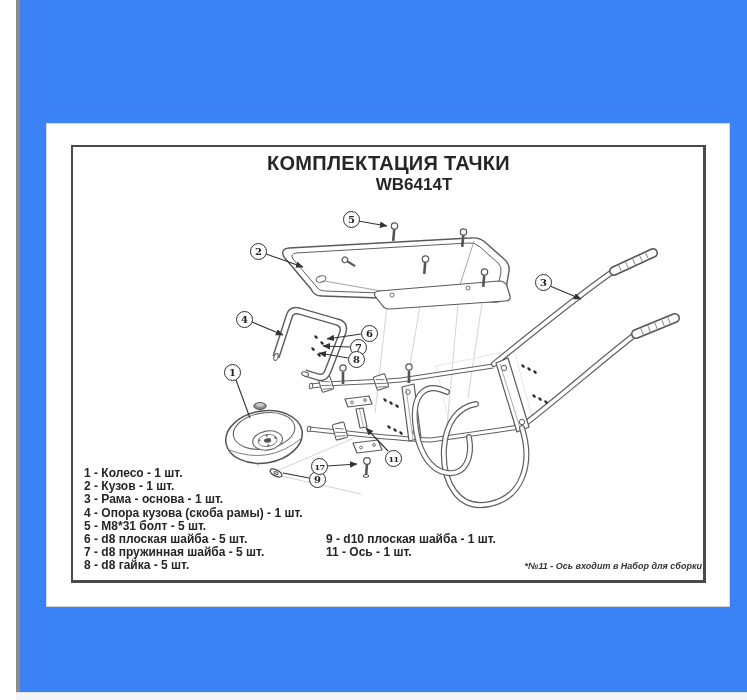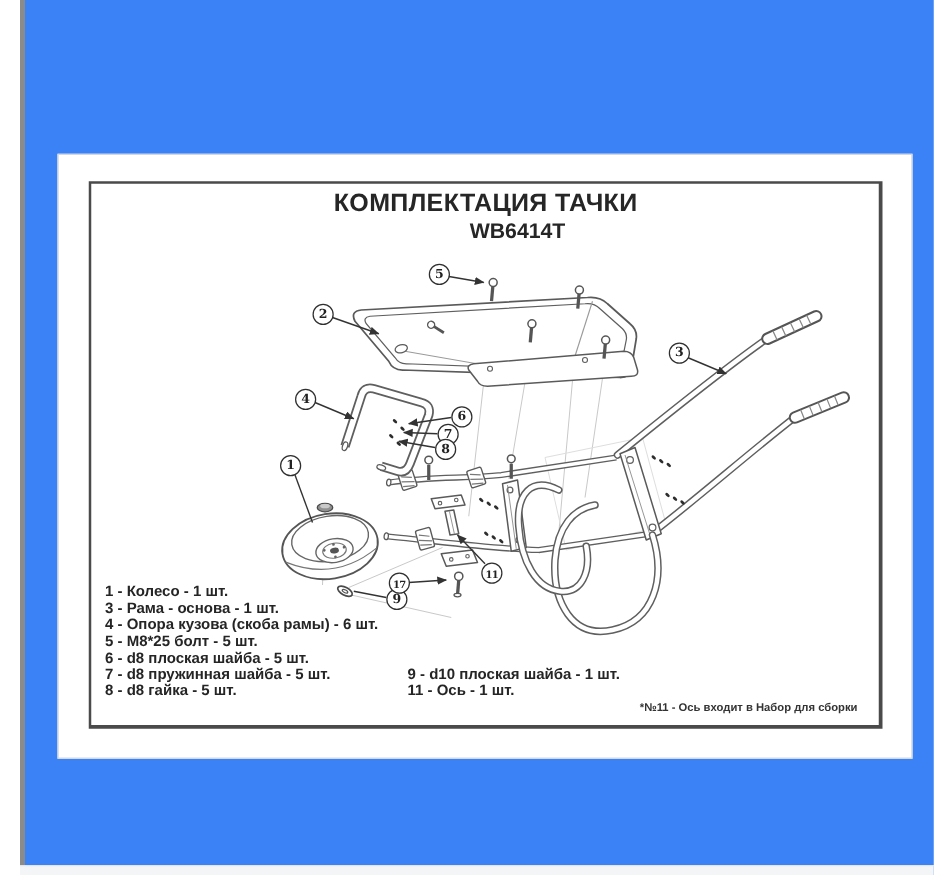--- a/index.html
+++ b/index.html
@@ -257,6 +257,7 @@
 
   <div class="parts parts-left">
     <div class="row">1 - Колесо  - 1 шт.</div>
+    <div class="row">2 - Кузов - 1 шт.</div>
     <div class="row">3 - Рама - основа  - 1 шт.</div>
     <div class="row">4 - Опора кузова (скоба рамы)  - 6 шт.</div>
     <div class="row">5 - М8*25 болт  - 5 шт.</div>

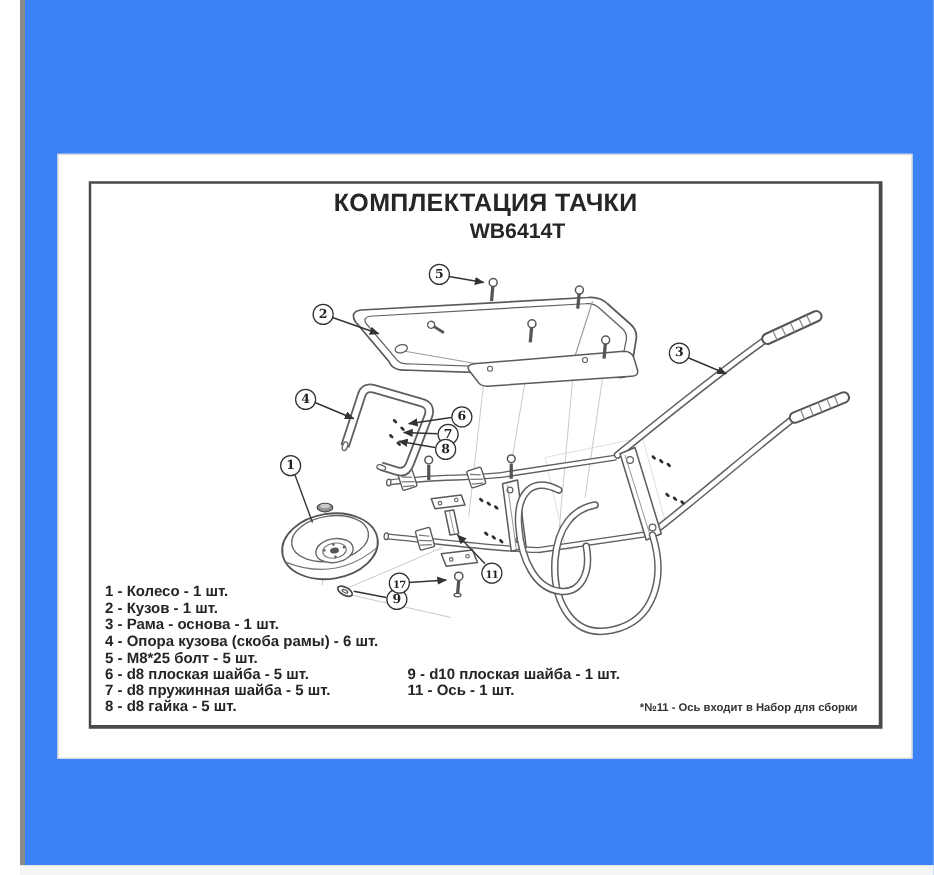--- a/index.html
+++ b/index.html
@@ -259,7 +259,7 @@
     <div class="row">1 - Колесо  - 1 шт.</div>
     <div class="row">2 - Кузов - 1 шт.</div>
     <div class="row">3 - Рама - основа  - 1 шт.</div>
-    <div class="row">4 - Опора кузова (скоба рамы)  - 6 шт.</div>
+    <div class="row">4 - Опора кузова (скоба рамы)  - 1 шт.</div>
     <div class="row">5 - М8*25 болт  - 5 шт.</div>
     <div class="row">6 - d8 плоская шайба  - 5 шт.</div>
     <div class="row">7 - d8 пружинная шайба  - 5 шт.</div>

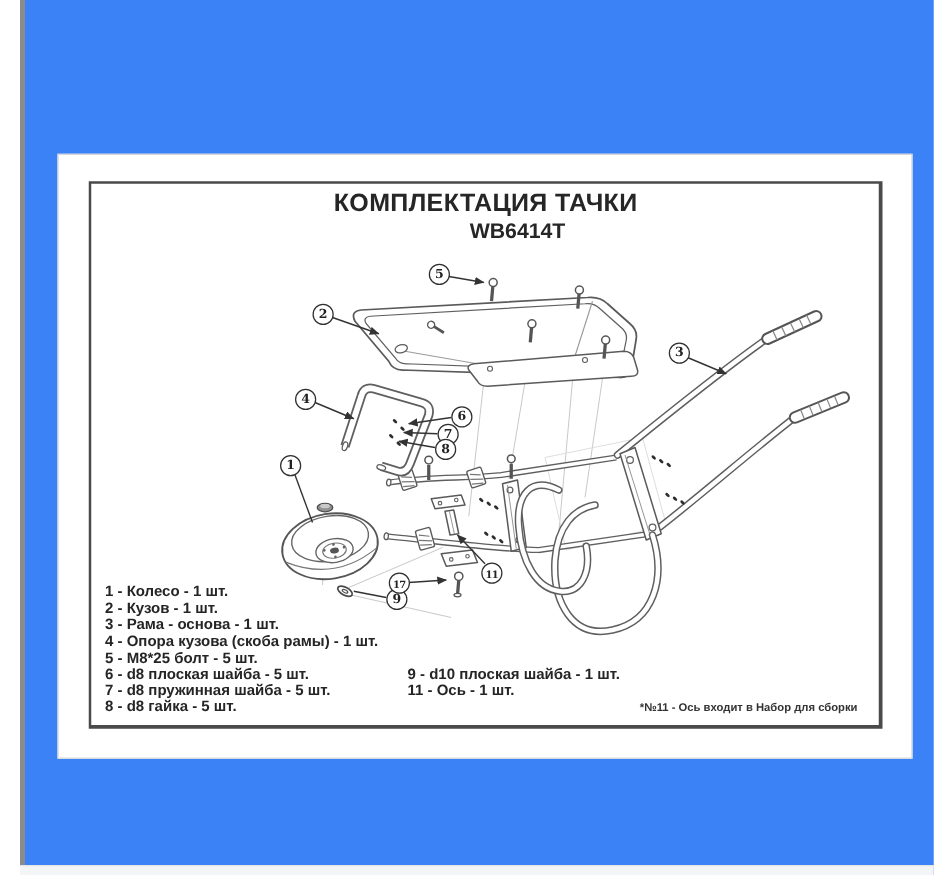--- a/index.html
+++ b/index.html
@@ -260,7 +260,7 @@
     <div class="row">2 - Кузов - 1 шт.</div>
     <div class="row">3 - Рама - основа  - 1 шт.</div>
     <div class="row">4 - Опора кузова (скоба рамы)  - 1 шт.</div>
-    <div class="row">5 - М8*25 болт  - 5 шт.</div>
+    <div class="row">5 - М8*31 болт  - 5 шт.</div>
     <div class="row">6 - d8 плоская шайба  - 5 шт.</div>
     <div class="row">7 - d8 пружинная шайба  - 5 шт.</div>
     <div class="row">8 - d8 гайка - 5 шт.</div>

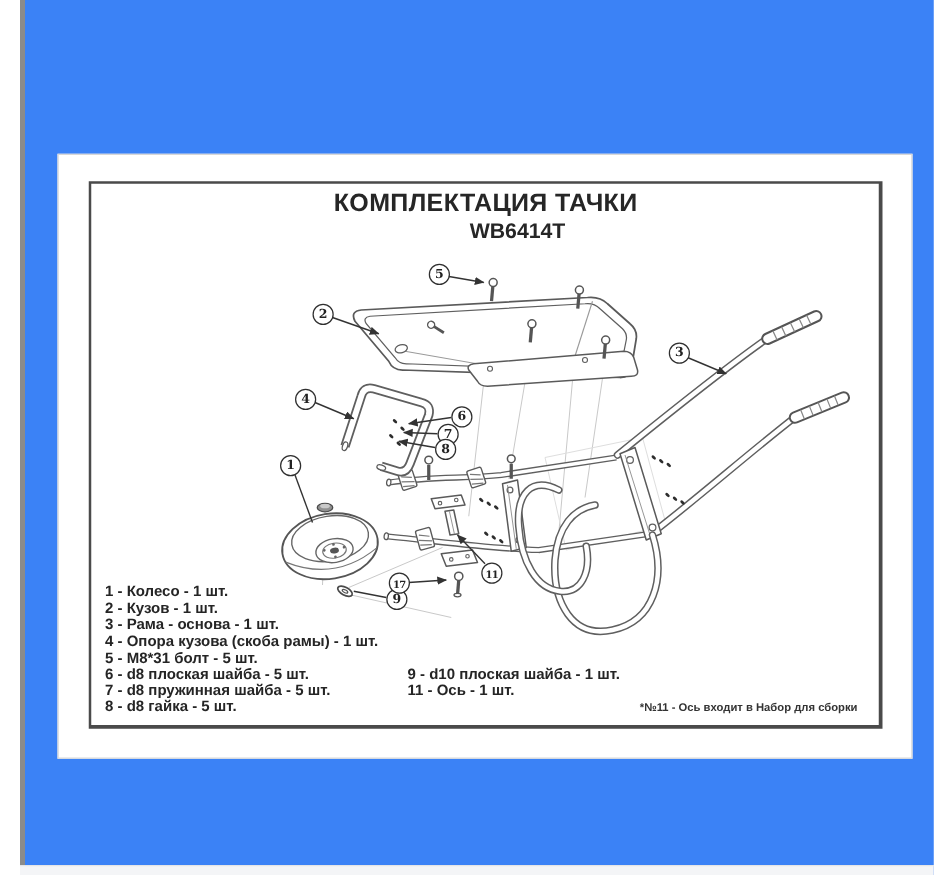--- a/index.html
+++ b/index.html
@@ -28,7 +28,7 @@
   .parts .row{line-height:13.2px;white-space:nowrap;}
   .parts-left{left:68px;top:467px;}
   .parts-right{left:310px;top:533px;}
-  .footnote{position:absolute;right:77px;top:561px;font-size:9px;
+  .footnote{position:absolute;right:61px;top:561px;font-size:9px;font-style:italic;
             font-weight:bold;color:#333;}
   
   .ln{stroke:#5f5f5f;fill:none;}

